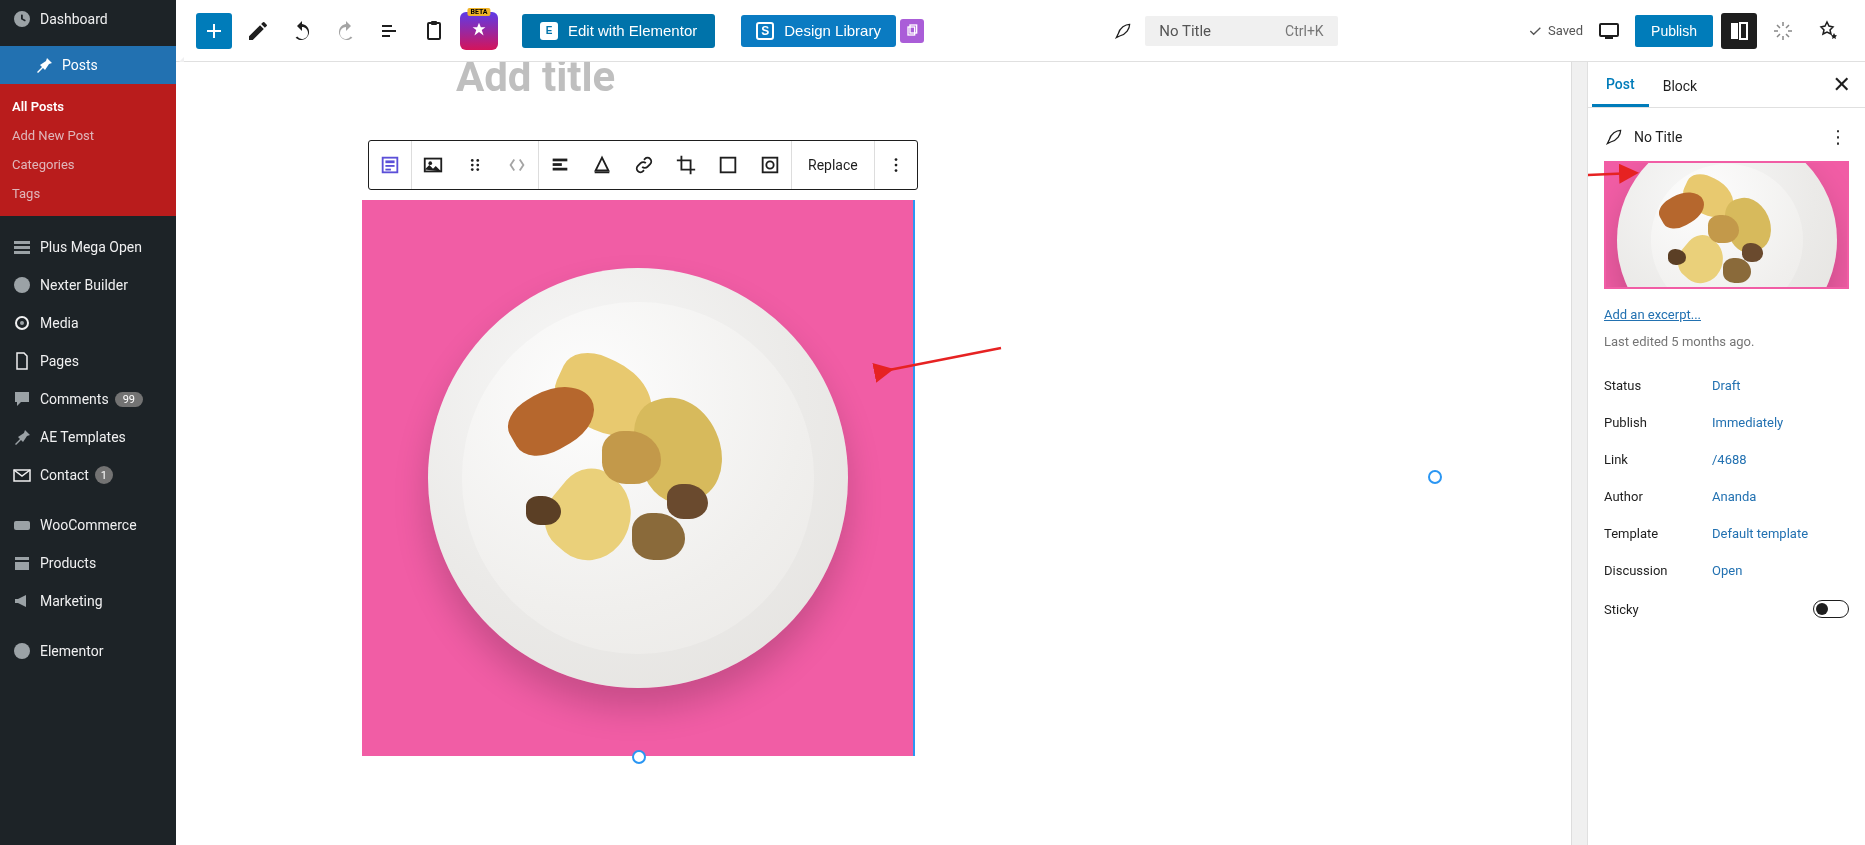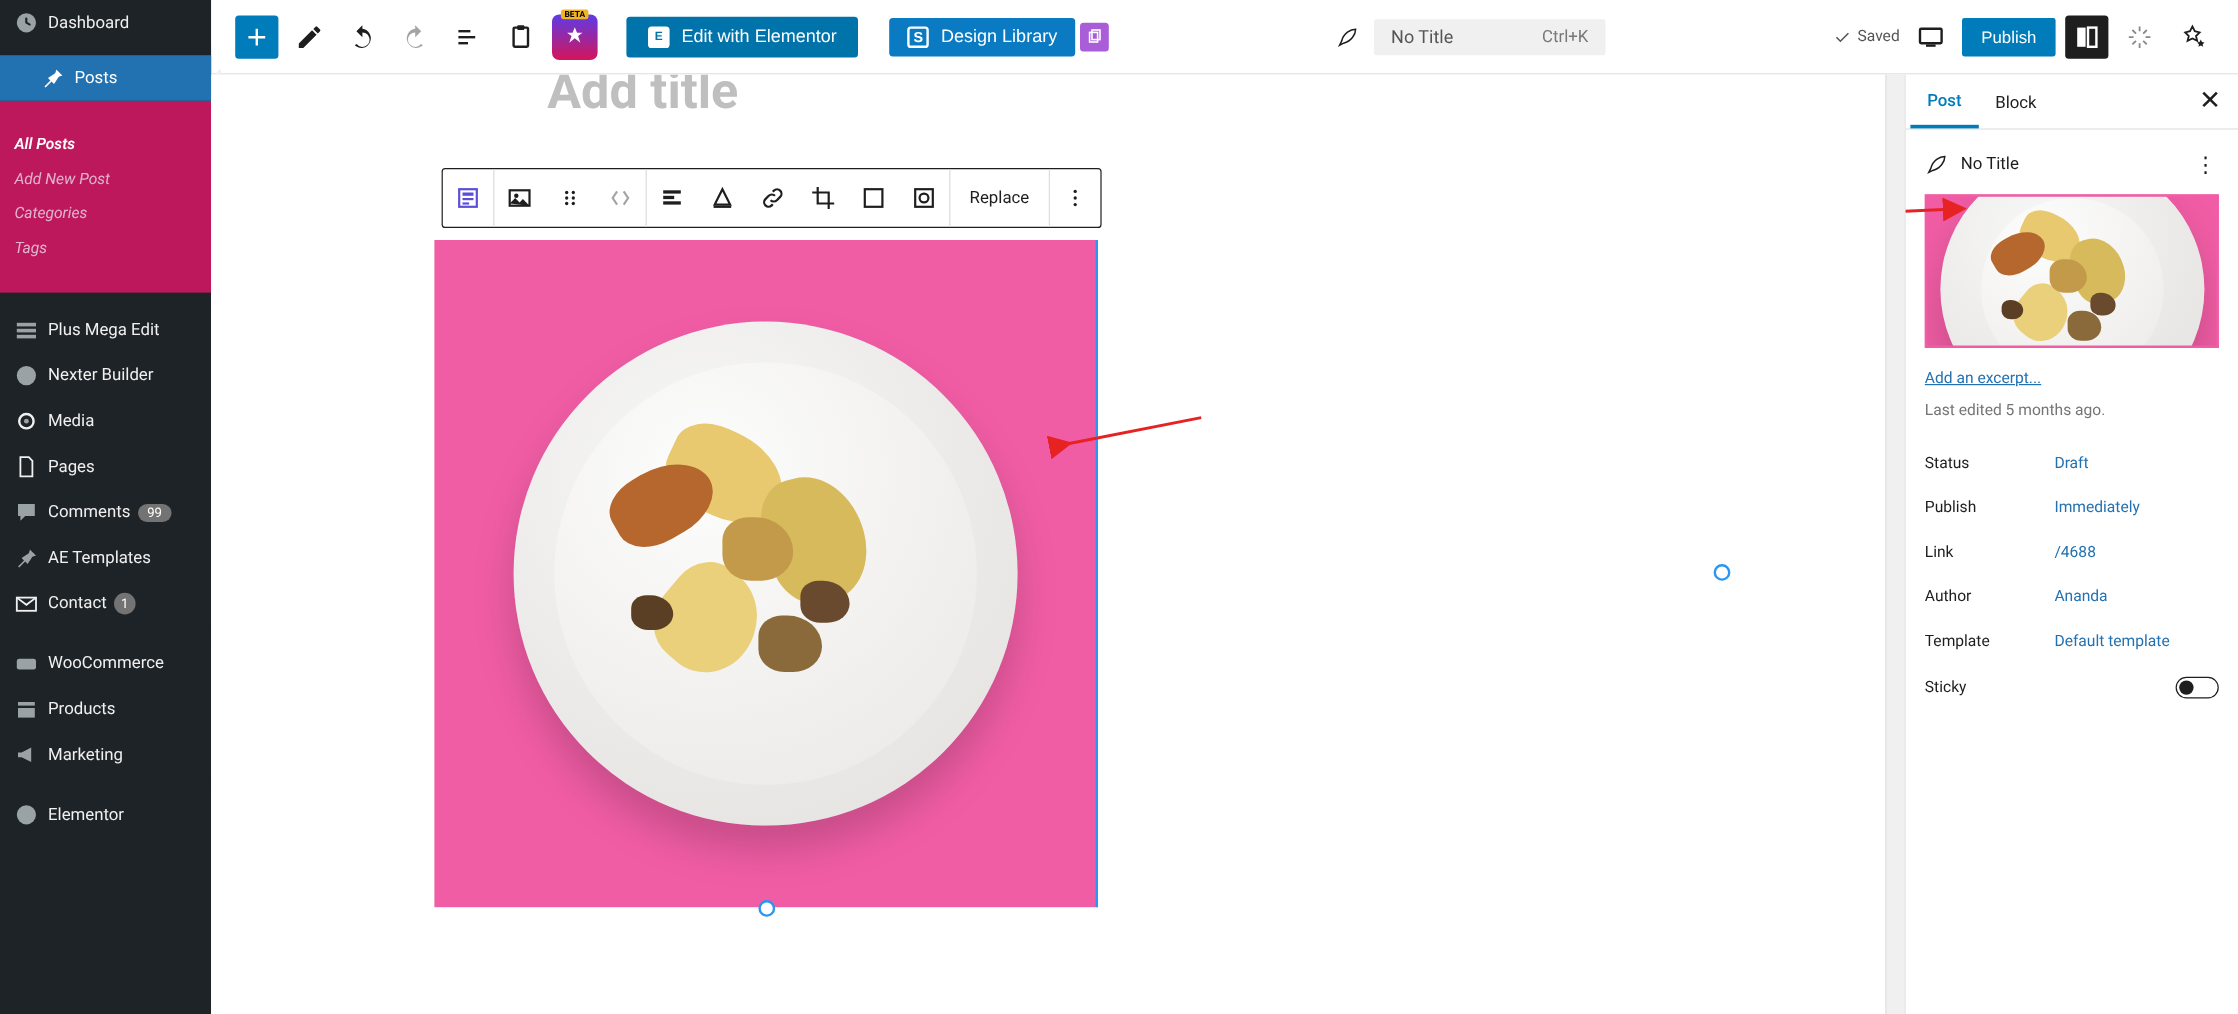--- a/index.html
+++ b/index.html
@@ -13,7 +13,7 @@
 .admin-sidebar-item .icon { width: 20px; height: 20px; margin-right: 8px; display: inline-flex; align-items: center; justify-content: center; }
 .admin-icon { width: 20px; height: 20px; fill: rgba(240,246,252,.6); }
 .admin-sidebar-item.selected .admin-icon { fill: #fff; }
-.admin-submenu { background: #be185d; padding: 22px 0; font-style: italic; }
+.admin-submenu { background: #b91c1c; padding: 8px 0; }
 .admin-submenu-item { display: block; padding: 7px 12px; color: rgba(240,246,252,.7); font-size: 13px; cursor: pointer; }
 .admin-submenu-item.active { color: #fff; font-weight: 600; }
 .badge { background: #737373; color: #fff; border-radius: 9px; font-size: 11px; padding: 1px 8px; margin-left: 6px; font-weight:400; }

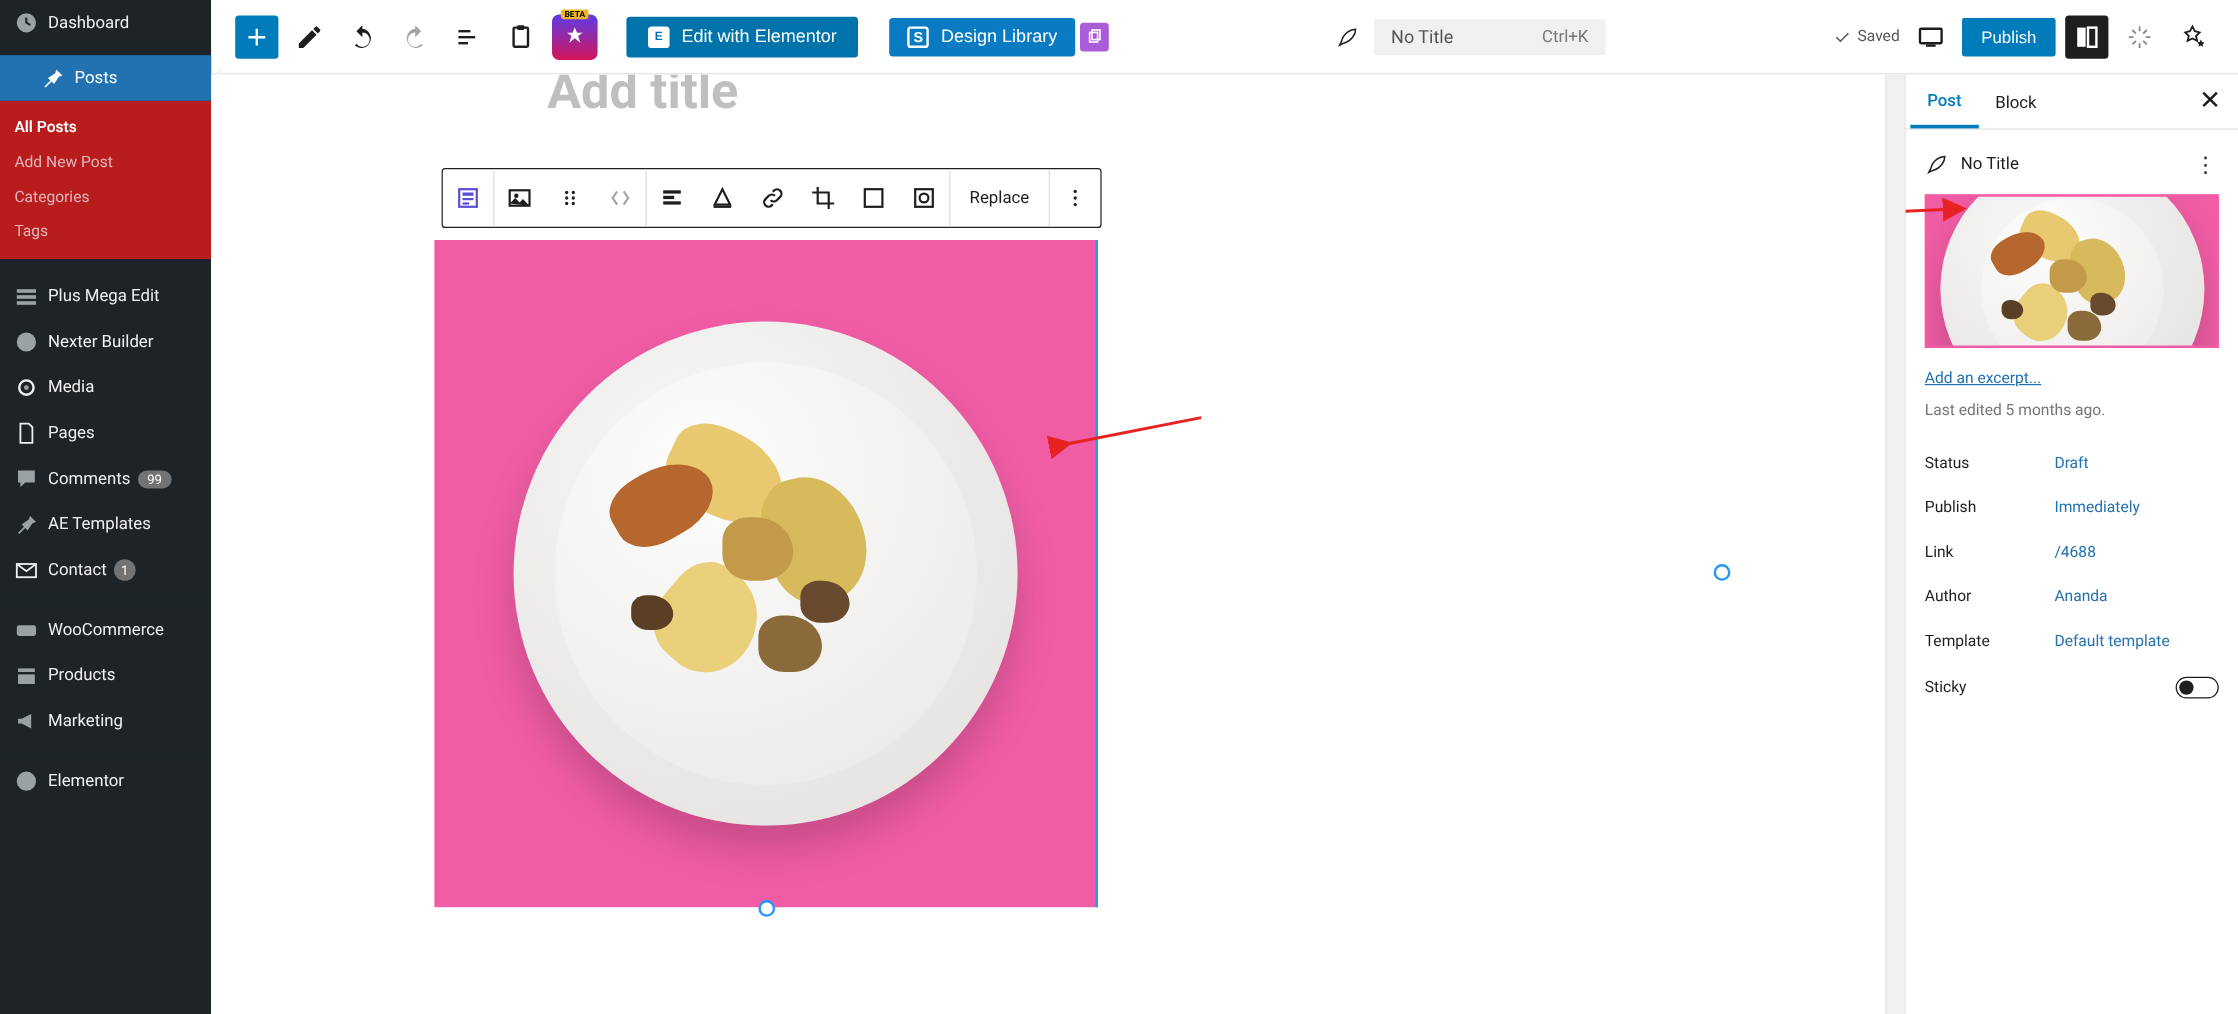--- a/index.html
+++ b/index.html
@@ -136,7 +136,7 @@
           <rect x="2" y="14" width="16" height="3"></rect>
         </svg>
       </span>
-    <span>Plus Mega Edit</span>
+    <span>Plus Mega Open</span>
   </div>
   <div class="admin-sidebar-item">
     <span class="icon">

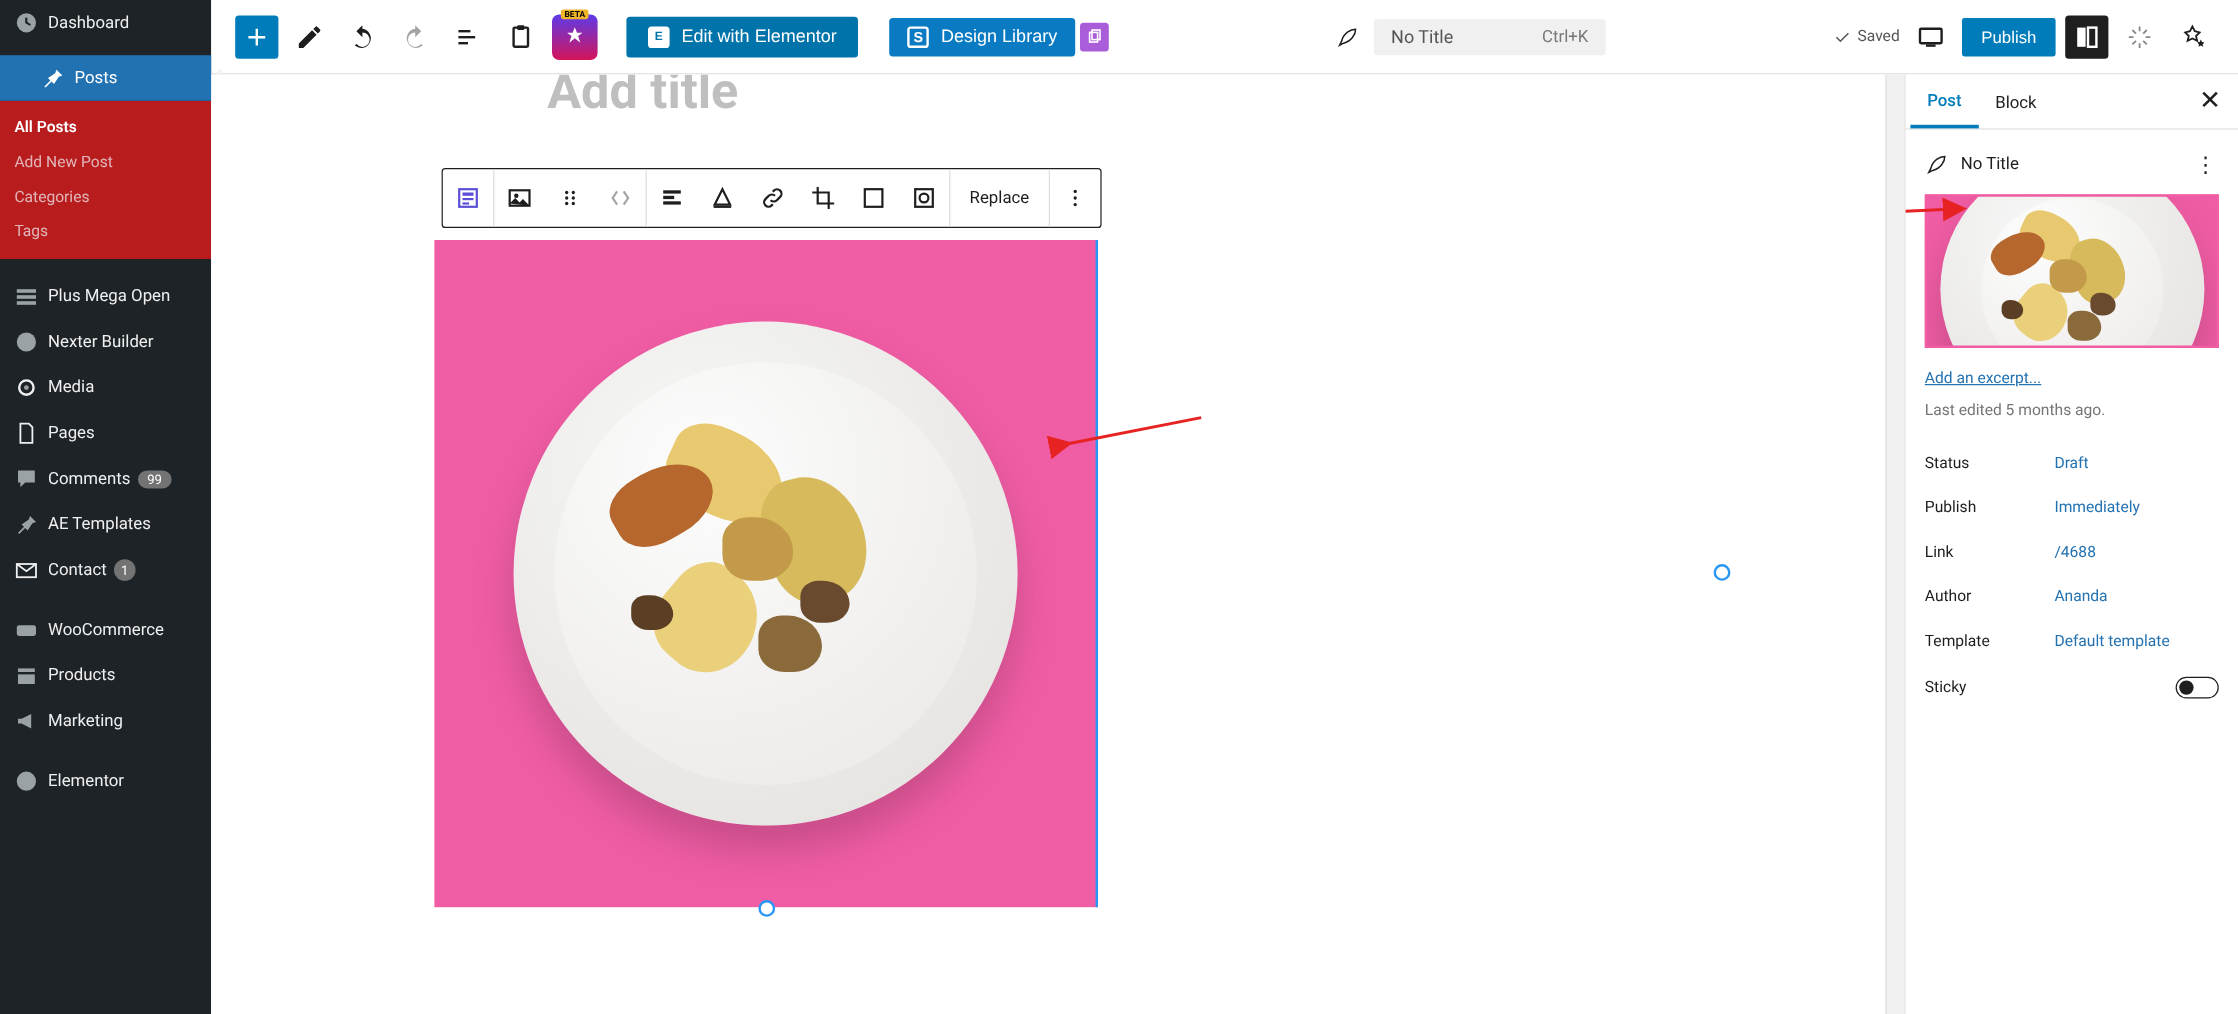--- a/index.html
+++ b/index.html
@@ -517,6 +517,10 @@
           <div class="meta-label">Template</div>
           <div class="meta-value">Default template</div>
         </div>
+        <div class="meta-row">
+          <div class="meta-label">Discussion</div>
+          <div class="meta-value">Open</div>
+        </div>
         <div class="meta-row" style="align-items:center;">
           <div class="meta-label">Sticky</div>
           <div style="flex:1"></div>

